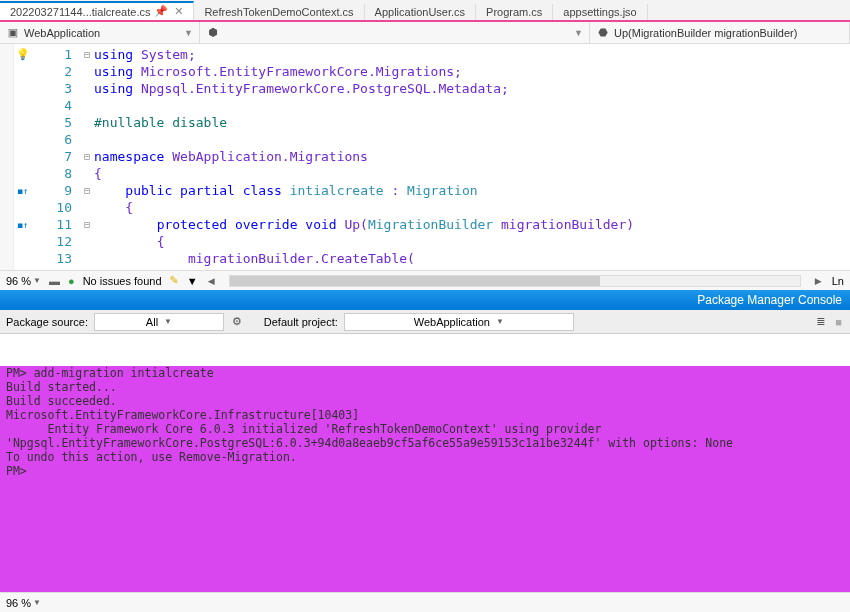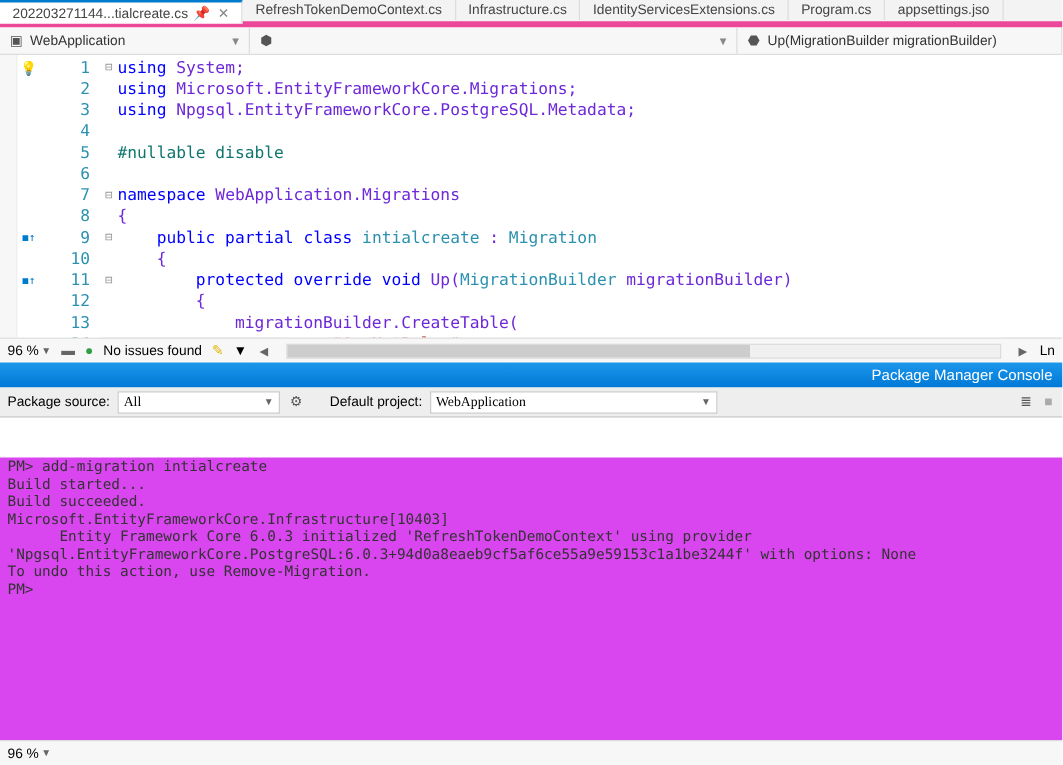--- a/index.html
+++ b/index.html
@@ -4,7 +4,7 @@
 <style>
 * { margin: 0; padding: 0; box-sizing: border-box; }
 body { font-family: "Segoe UI", sans-serif; font-size: 12px; background: #fff; width: 850px; height: 612px; overflow: hidden; display: flex; flex-direction: column; }
-.tabs { display: flex; background: #f3f3f3; border-bottom: 5px solid #ec4899; height: 22px; align-items: flex-start; }
+.tabs { display: flex; background: #f3f3f3; border-bottom: 2px solid #ec4899; height: 22px; align-items: flex-end; }
 .tab { padding: 2px 10px; font-size: 11px; color: #444; border-right: 1px solid #ddd; display: flex; align-items: center; cursor: pointer; white-space: nowrap; }
 .tab.active { background: #fff; border-top: 2px solid #007acc; }
 .tab .close { margin-left: 6px; font-size: 11px; color: #888; }

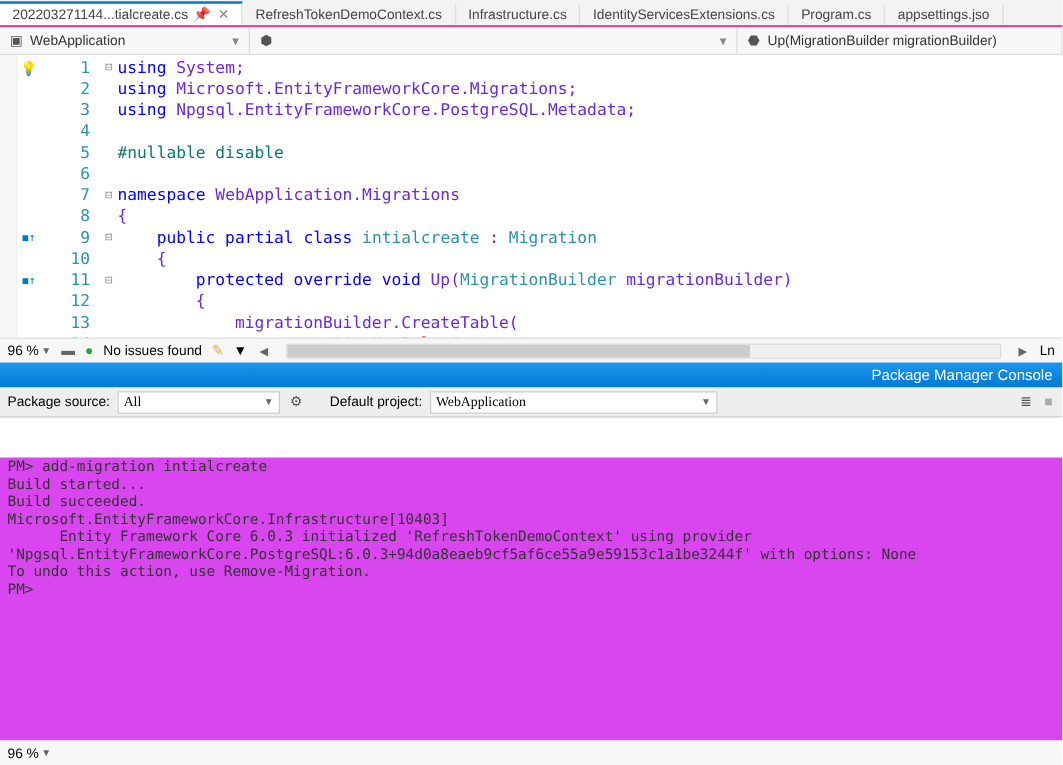--- a/index.html
+++ b/index.html
@@ -61,7 +61,7 @@
       <span>RefreshTokenDemoContext.cs</span>
     </div>
     <div class="tab">
-      <span>Infrastructure.cs</span>
+      <span>ApplicationUser.cs</span>
     </div>
     <div class="tab">
       <span>IdentityServicesExtensions.cs</span>

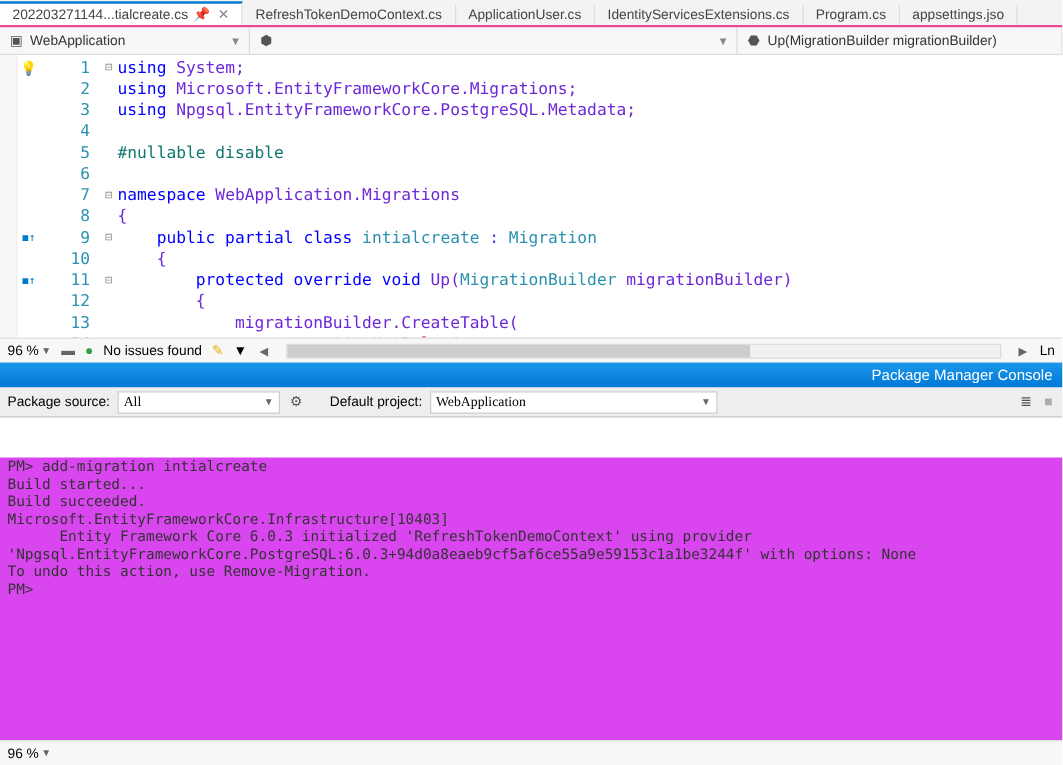--- a/index.html
+++ b/index.html
@@ -64,9 +64,6 @@
       <span>ApplicationUser.cs</span>
     </div>
     <div class="tab">
-      <span>IdentityServicesExtensions.cs</span>
-    </div>
-    <div class="tab">
       <span>Program.cs</span>
     </div>
     <div class="tab">

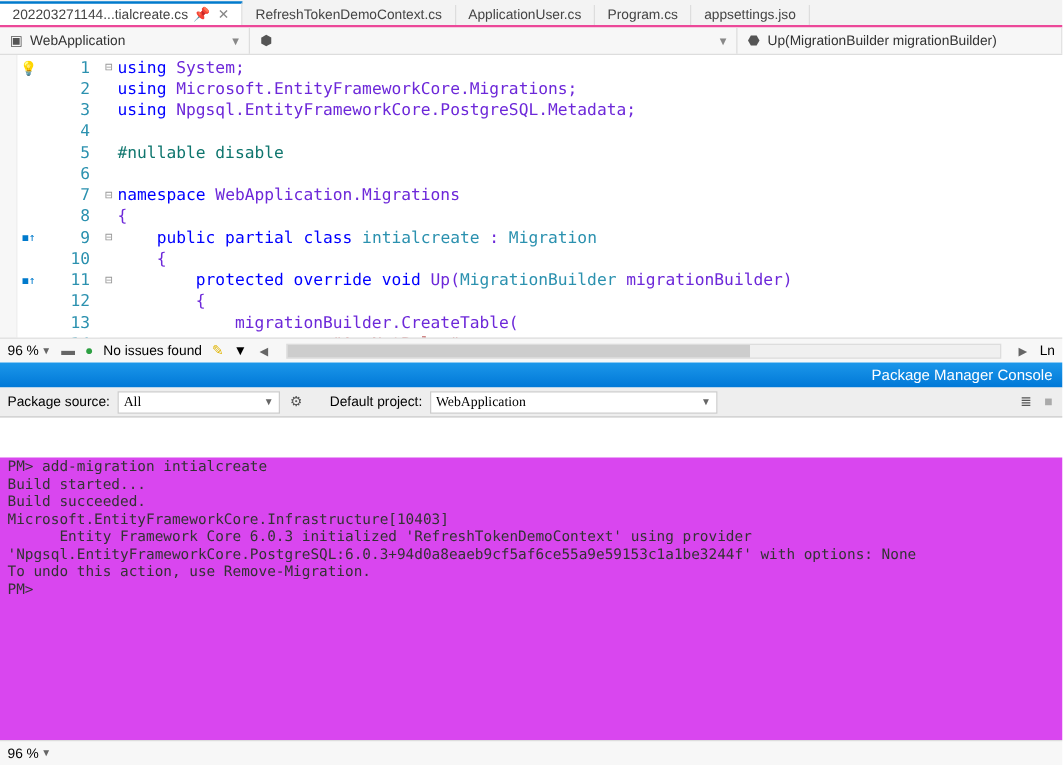--- a/index.html
+++ b/index.html
@@ -40,7 +40,7 @@
 .pmc-header { background: linear-gradient(#1c97ea, #0078d7); color: #fff; font-size: 12px; padding: 3px 8px; font-weight: 400; text-align: right; }
 .pmc-toolbar { display: flex; align-items: center; height: 24px; background: #eee; border-bottom: 1px solid #ccc; padding: 4px 6px; font-size: 11px; gap: 6px; }
 .pmc-toolbar select, .pmc-toolbar .dd { background: #fff; border: 1px solid #ccc; padding: 1px 4px; font-size: 11px; height: 18px; display: flex; align-items: center; }
-.pmc-toolbar .dd { min-width: 130px; justify-content: space-between; font-family: Liberation Serif, serif; }
+.pmc-toolbar .dd { min-width: 130px; justify-content: center; }
 .pmc-toolbar .dd.wide { min-width: 230px; }
 .pmc-toolbar .chev { font-size: 8px; color: #666; margin-left: 6px; }
 .pmc-toolbar .ico { color: #555; padding: 0 2px; cursor: pointer; }

